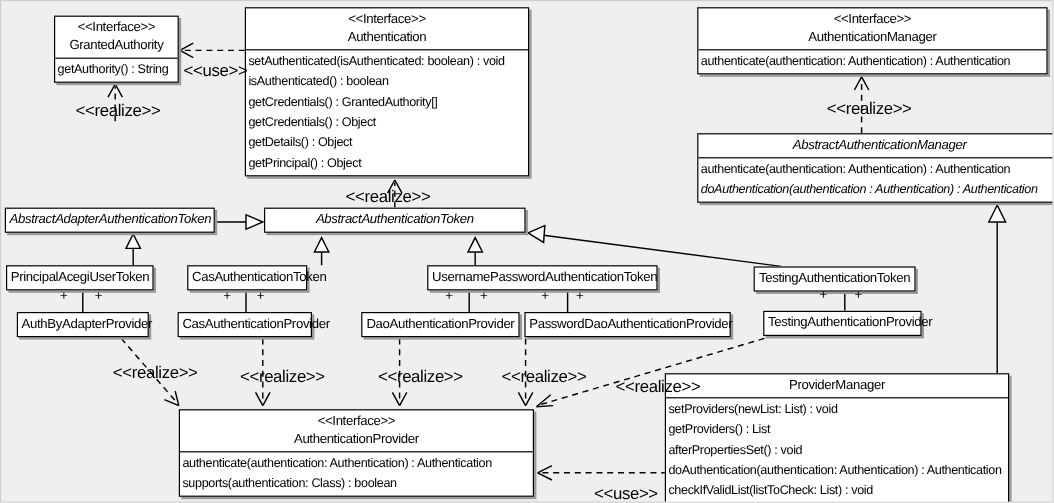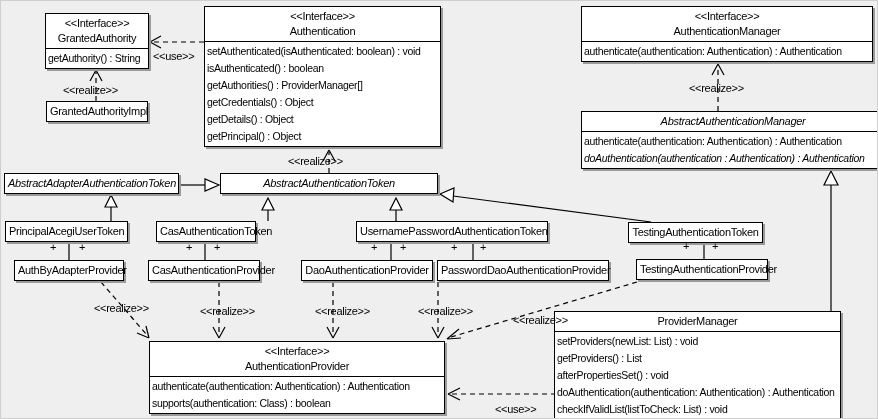--- a/index.html
+++ b/index.html
@@ -18,7 +18,7 @@
   .methods { border-top:1px solid #000; padding:1px 2px; }
   .m { line-height:17px; white-space:nowrap; font-size:10.5px; }
   .m.abstract { font-style:italic; }
-  .edge-label { position:absolute; font-size:11px; letter-spacing:-0.3px;
+  .edge-label { position:absolute; font-size:14px; letter-spacing:-0.3px;
                 color:#000; z-index:3; white-space:nowrap; }
   .plus { font-size:11px; }
 </style>

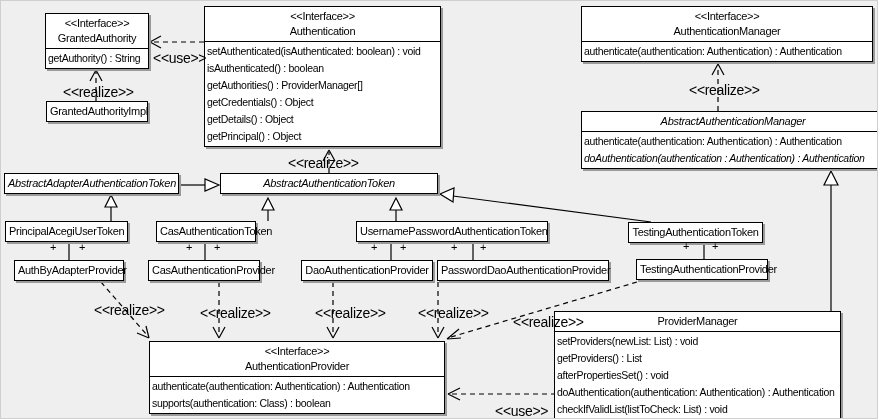--- a/index.html
+++ b/index.html
@@ -127,7 +127,7 @@
     <div class="methods">
       <div class="m">setAuthenticated(isAuthenticated: boolean) : void</div>
       <div class="m">isAuthenticated() : boolean</div>
-      <div class="m">getAuthorities() : ProviderManager[]</div>
+      <div class="m">getCredentials() : GrantedAuthority[]</div>
       <div class="m">getCredentials() : Object</div>
       <div class="m">getDetails() : Object</div>
       <div class="m">getPrincipal() : Object</div>

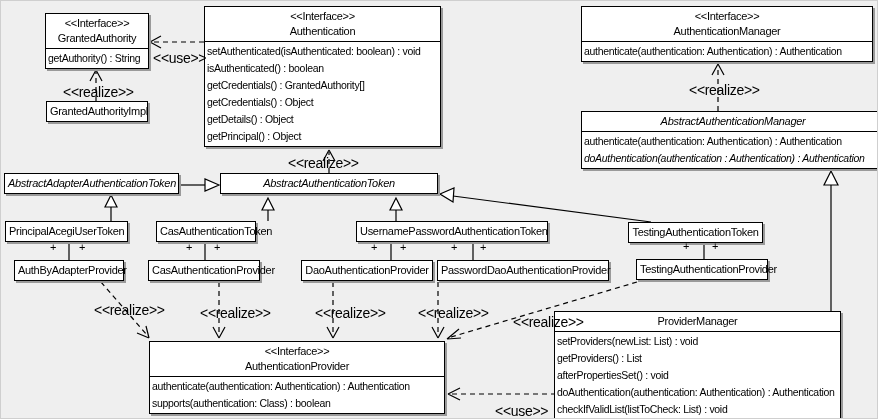--- a/index.html
+++ b/index.html
@@ -113,11 +113,6 @@
     </div>
   </div>
 
-  <div class="uml-box" style="left:45px;top:100px;width:102px">
-    <div class="title">
-      <div class="cname">GrantedAuthorityImpl</div>
-    </div>
-  </div>
 
   <div class="uml-box" style="left:203px;top:5px;width:237px">
     <div class="title">

